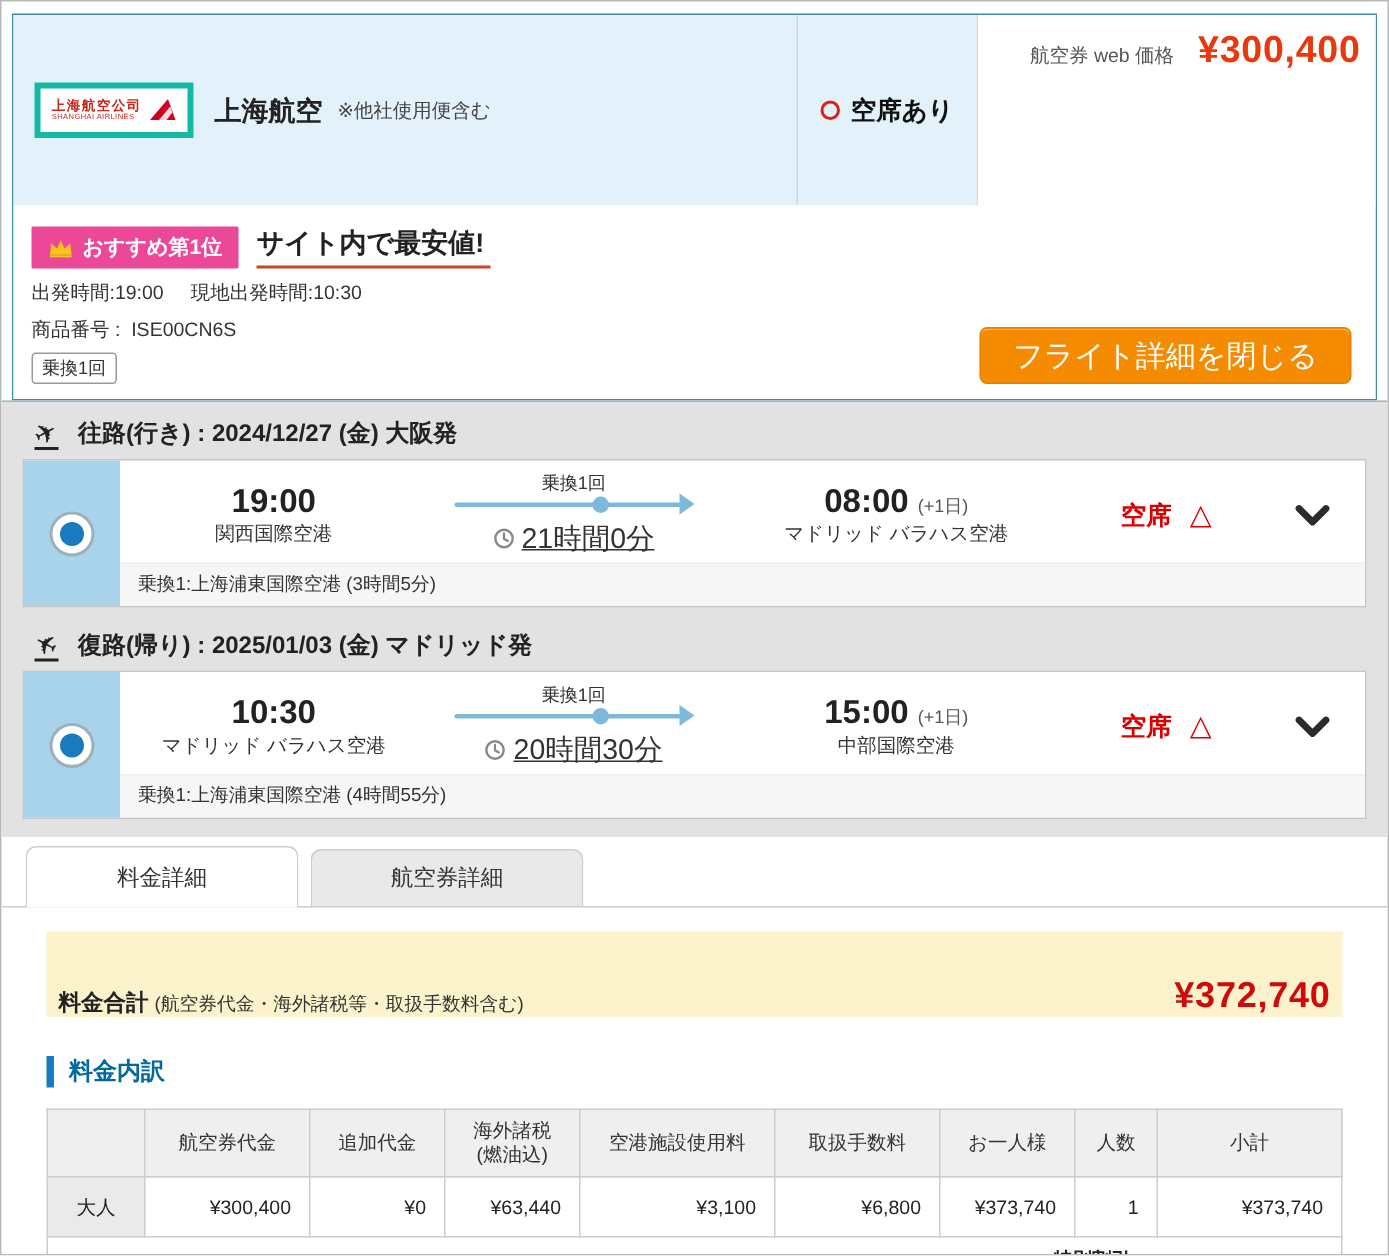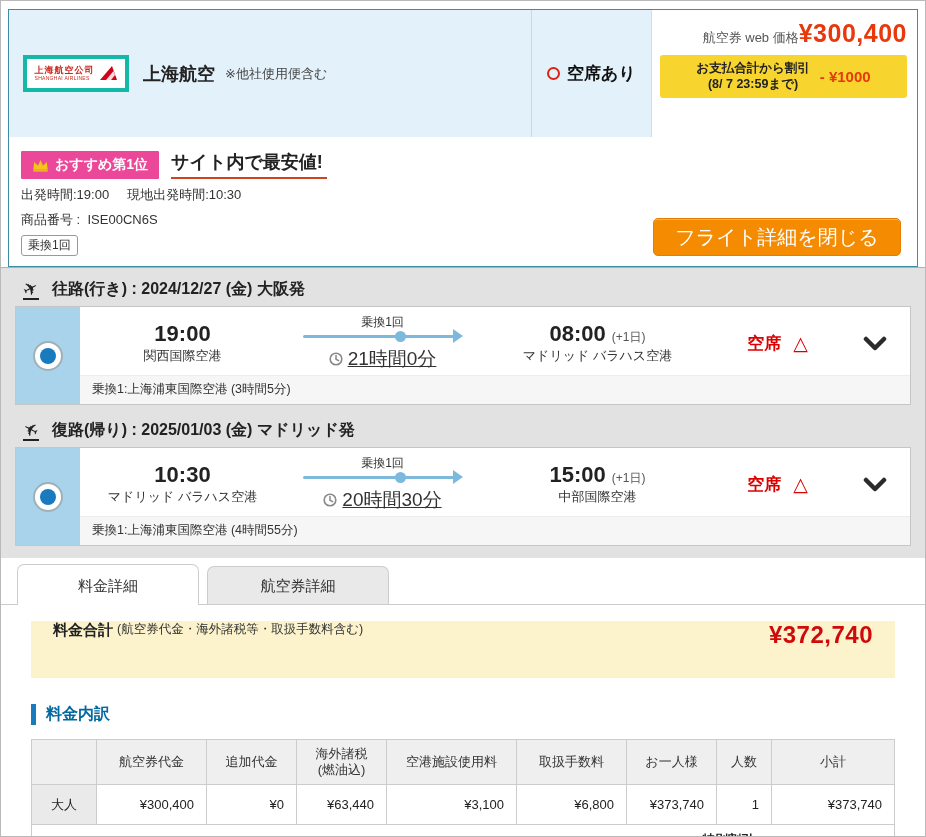--- a/index.html
+++ b/index.html
@@ -26,7 +26,7 @@
   .seat-circle { width:13px; height:13px; border:2px solid #d21; border-radius:50%; display:inline-block; }
   .seat-avail-txt { font-size:17px; font-weight:bold; color:#111; }
   .cell-price { width:266px; background:#fff; border-left:1px solid #d6dde2; padding:9px 10px 0 8px; }
-  .price-line { display:flex; align-items:baseline; justify-content:flex-end; gap:0; white-space:nowrap; }
+  .price-line { display:flex; align-items:baseline; justify-content:flex-end; gap:16px; white-space:nowrap; }
   .price-label { font-size:13px; color:#555; }
   .price-value { font-size:25px; font-weight:bold; color:#e8380c; letter-spacing:0.5px; }
   .points-line { margin-top:3px; font-size:14px; color:#555; text-align:right; white-space:nowrap; }

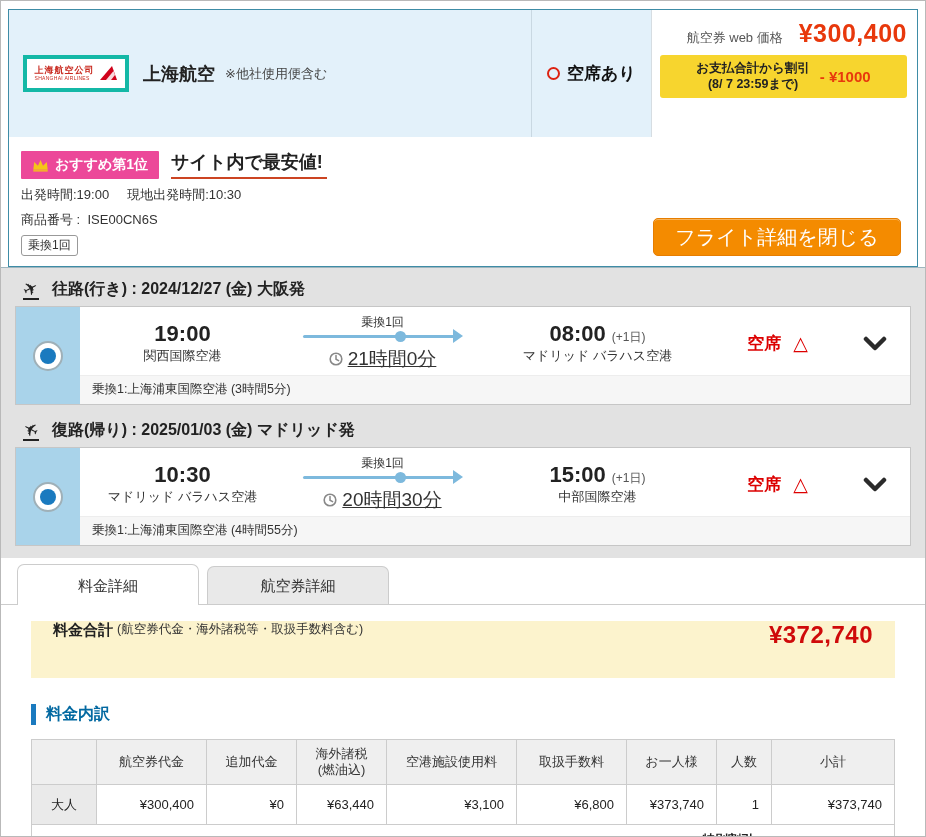--- a/index.html
+++ b/index.html
@@ -131,13 +131,6 @@
         <div class="price-line">
           <span class="price-label">航空券 web 価格</span>
           <span class="price-value">¥300,400</span>
-        </div>
-        <div class="discount-box">
-          <div class="discount-txt">
-            <div>お支払合計から割引</div>
-            <div>(8/ 7 23:59まで)</div>
-          </div>
-          <div class="discount-amt">- ¥1000</div>
         </div>
       </div>
     </div>

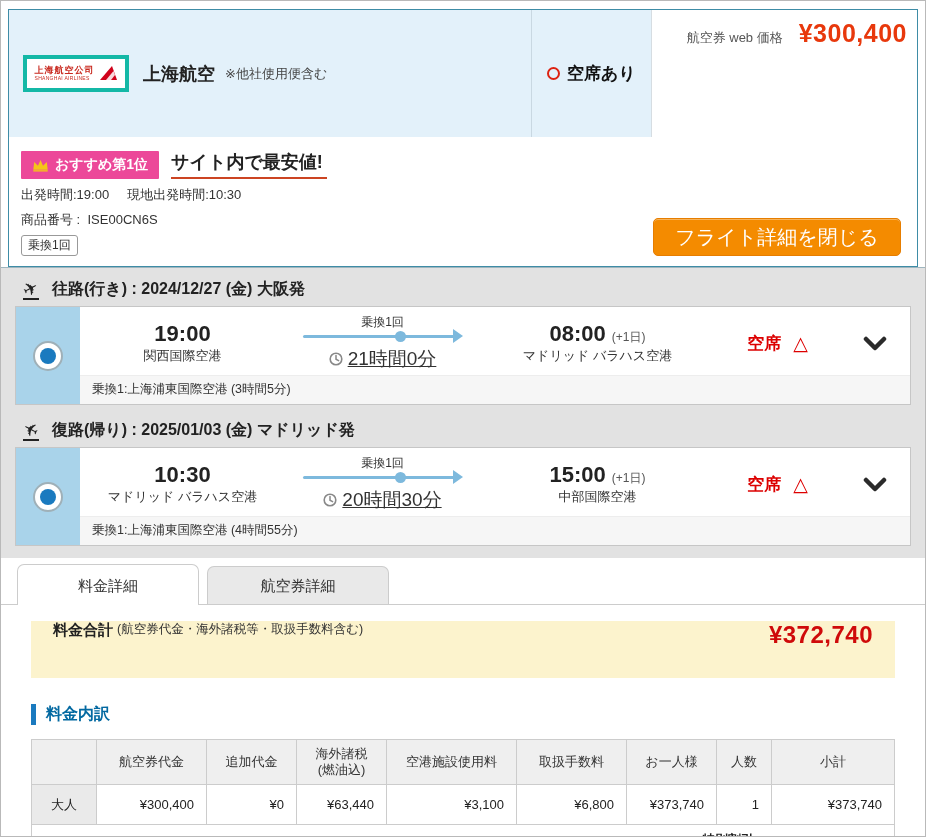--- a/index.html
+++ b/index.html
@@ -85,7 +85,7 @@
   .panel { border-top:1px solid #ccc; background:#fff; flex:1; padding:16px 30px 10px 30px; }
 
   
-  .total-bar { background:#fcf3cd; padding:0 22px; height:57px; display:flex; align-items:flex-start; }
+  .total-bar { background:#fcf3cd; padding:0 8px; height:57px; display:flex; align-items:flex-end; }
   .total-label { font-size:15px; font-weight:bold; color:#222; }
   .total-note { font-size:12.5px; color:#333; margin-left:4px; }
   .total-value { margin-left:auto; font-size:24px; font-weight:bold; color:#cf0a0a; letter-spacing:0.5px; }

